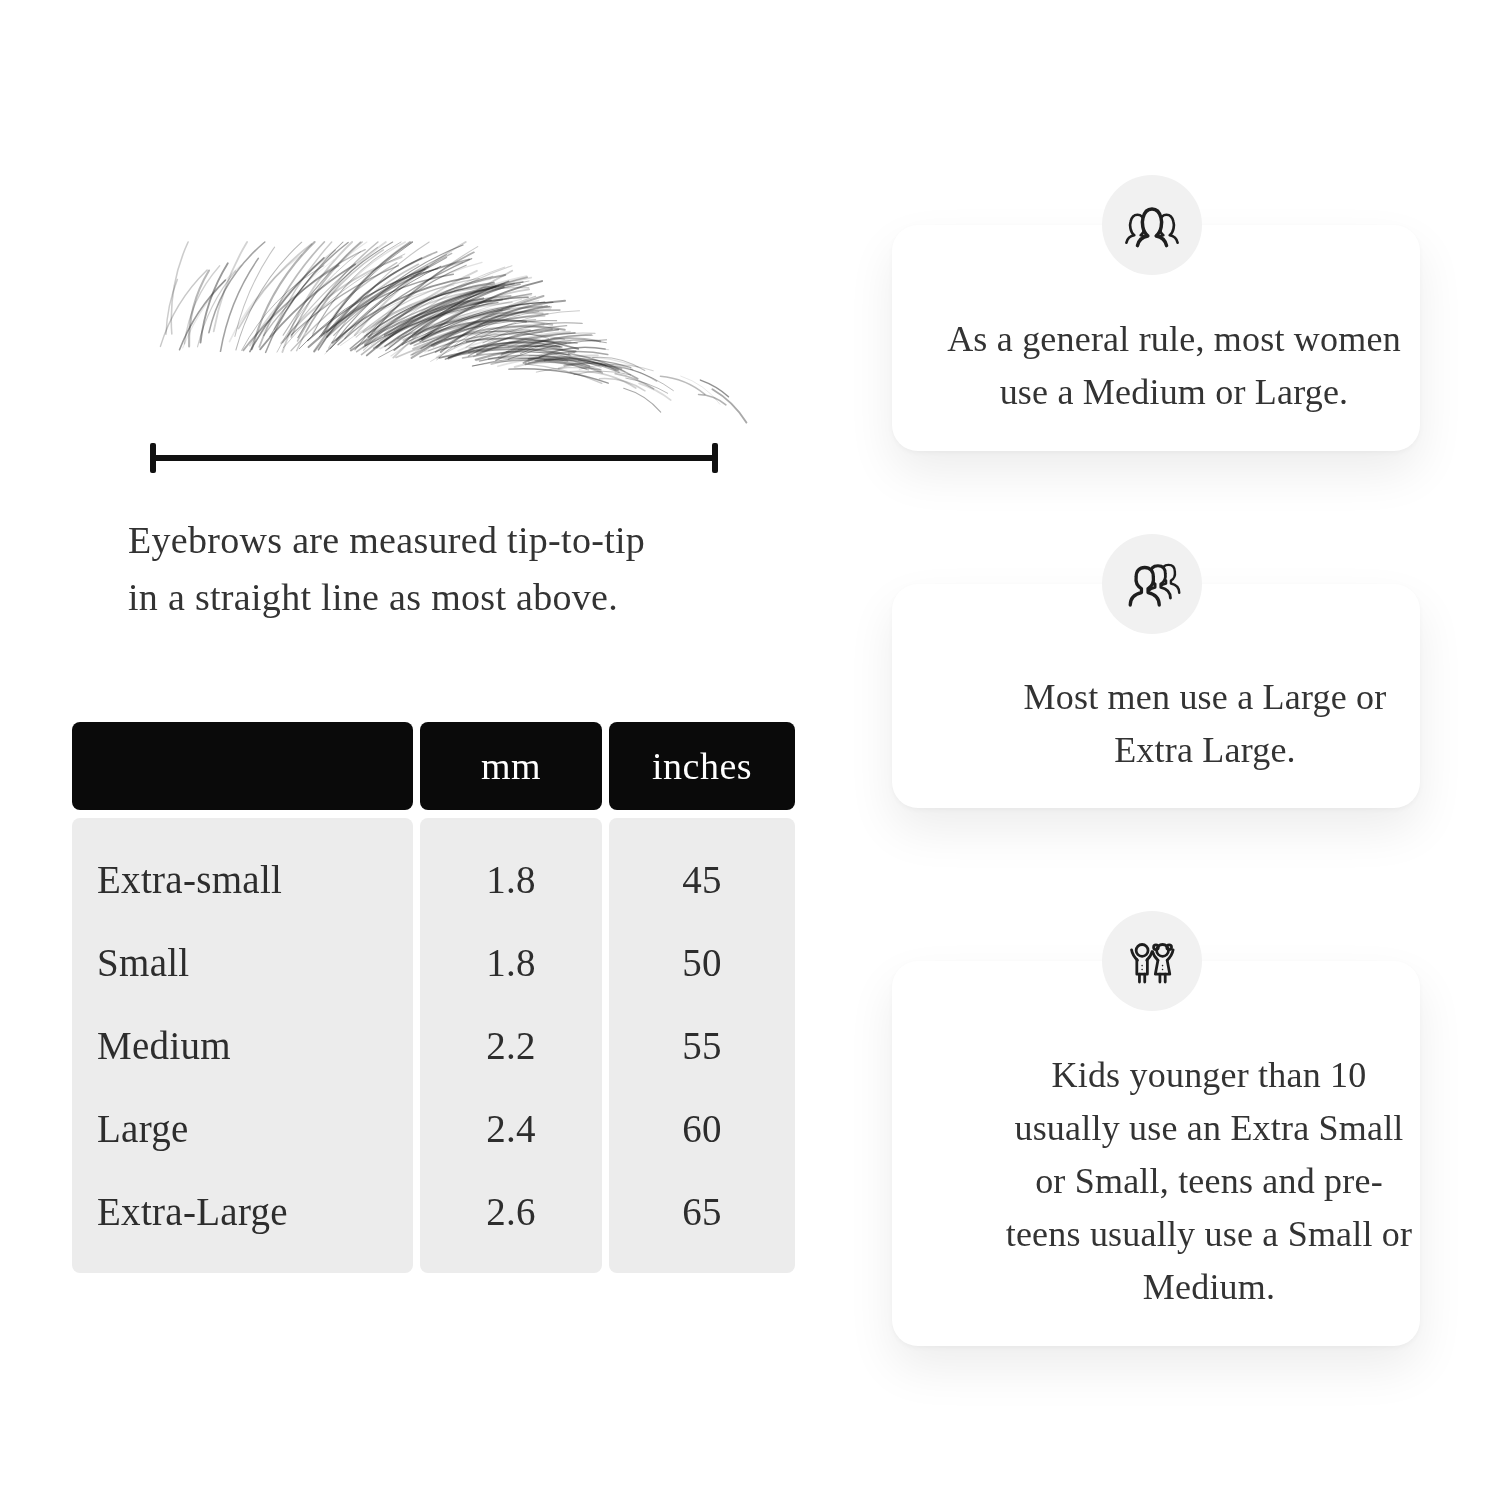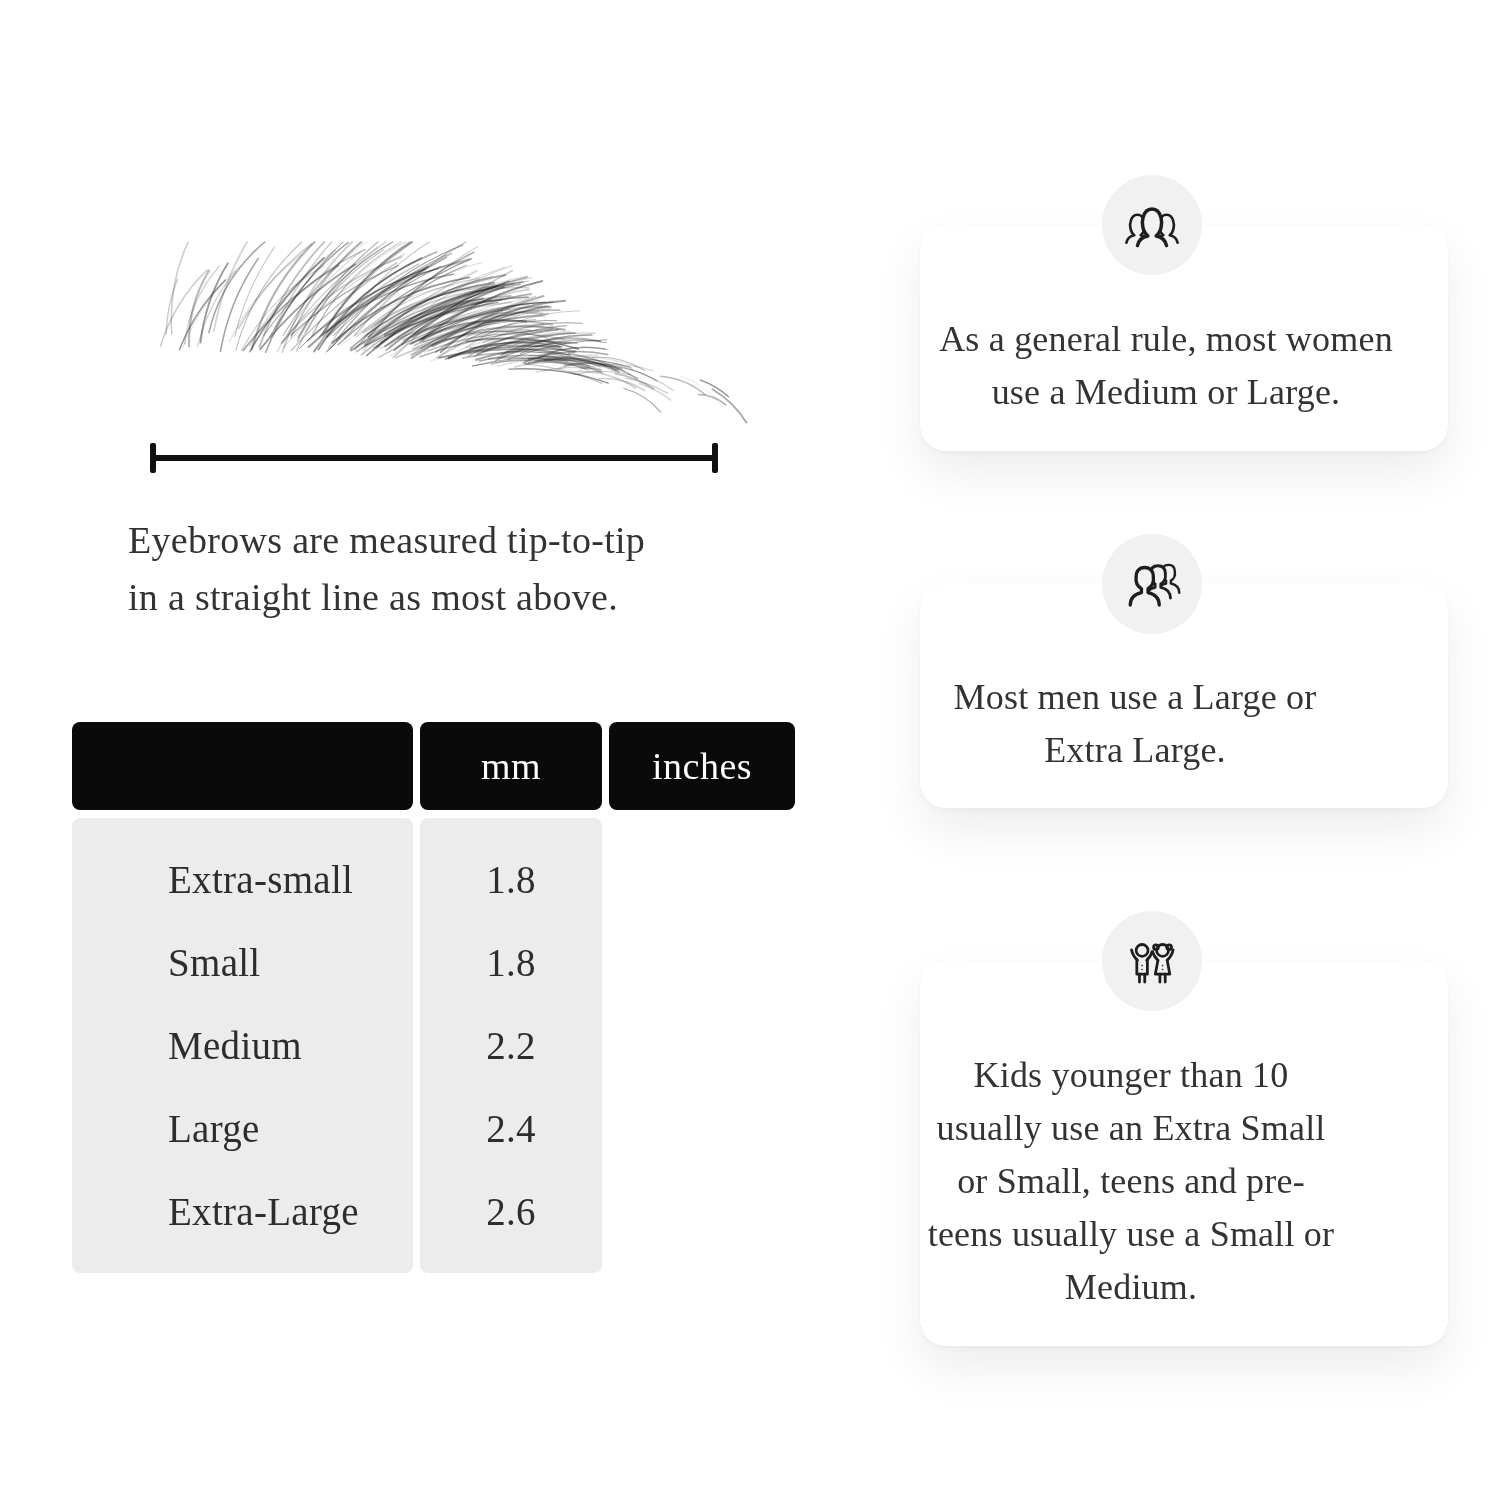--- a/index.html
+++ b/index.html
@@ -69,11 +69,11 @@
 
   
   .tip-card{
-    position:absolute;left:920px;width:528px;
+    position:absolute;left:892px;width:528px;
     background:var(--card-bg);
     border-radius:26px;
     box-shadow:0 2px 5px rgba(0,0,0,0.035), 0 22px 48px rgba(0,0,0,0.075);
-    display:flex;align-items:center;justify-content:flex-start;
+    display:flex;align-items:center;justify-content:flex-end;
   }
   .card-1{top:225px;height:226px;}
   .card-2{top:584px;height:224px;}

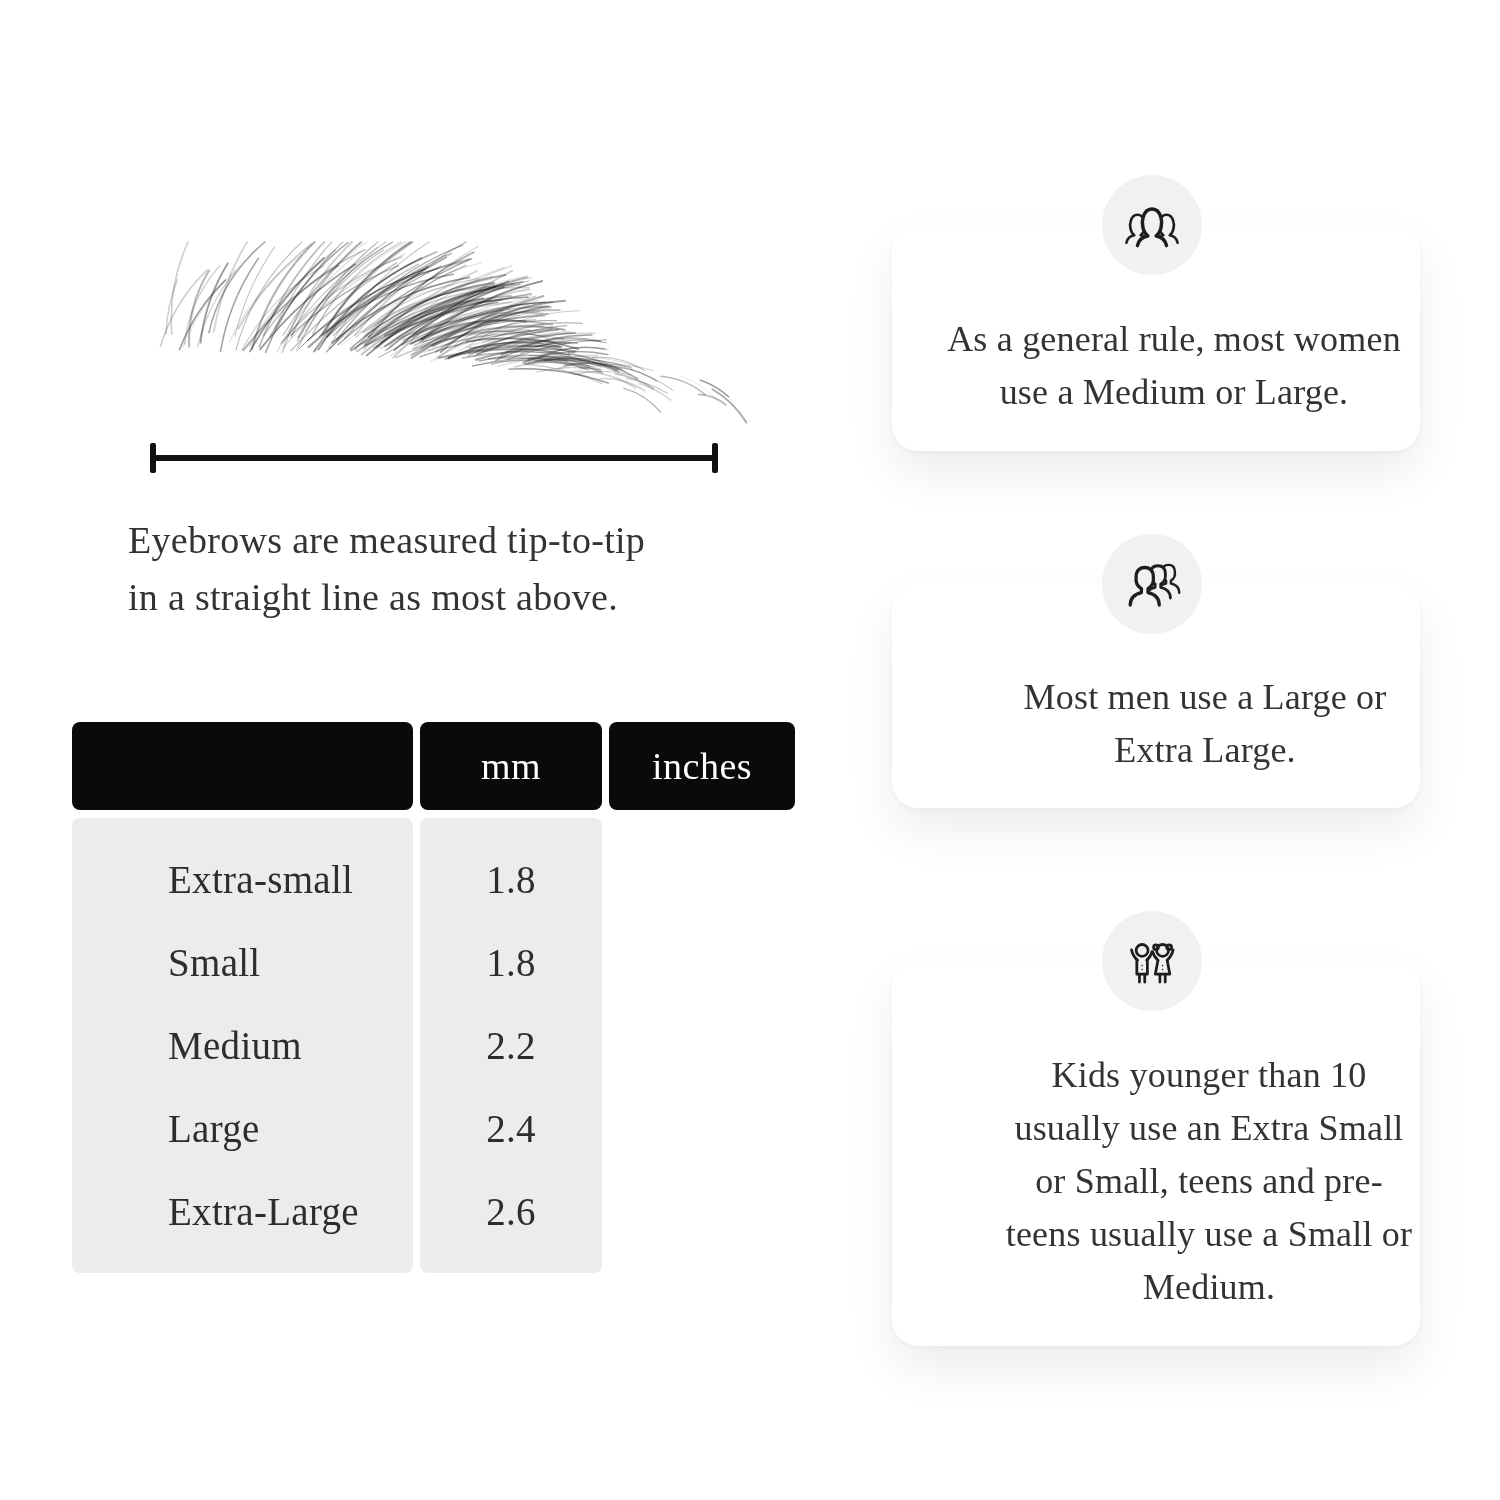--- a/index.html
+++ b/index.html
@@ -64,7 +64,7 @@
     height:83px;display:flex;align-items:center;
     font-size:39px;color:var(--table-text);letter-spacing:0.3px;
   }
-  .col-size .tcell{padding-left:96px;}
+  .col-size .tcell{padding-left:25px;}
   .col-num .tcell{justify-content:center;}
 
   

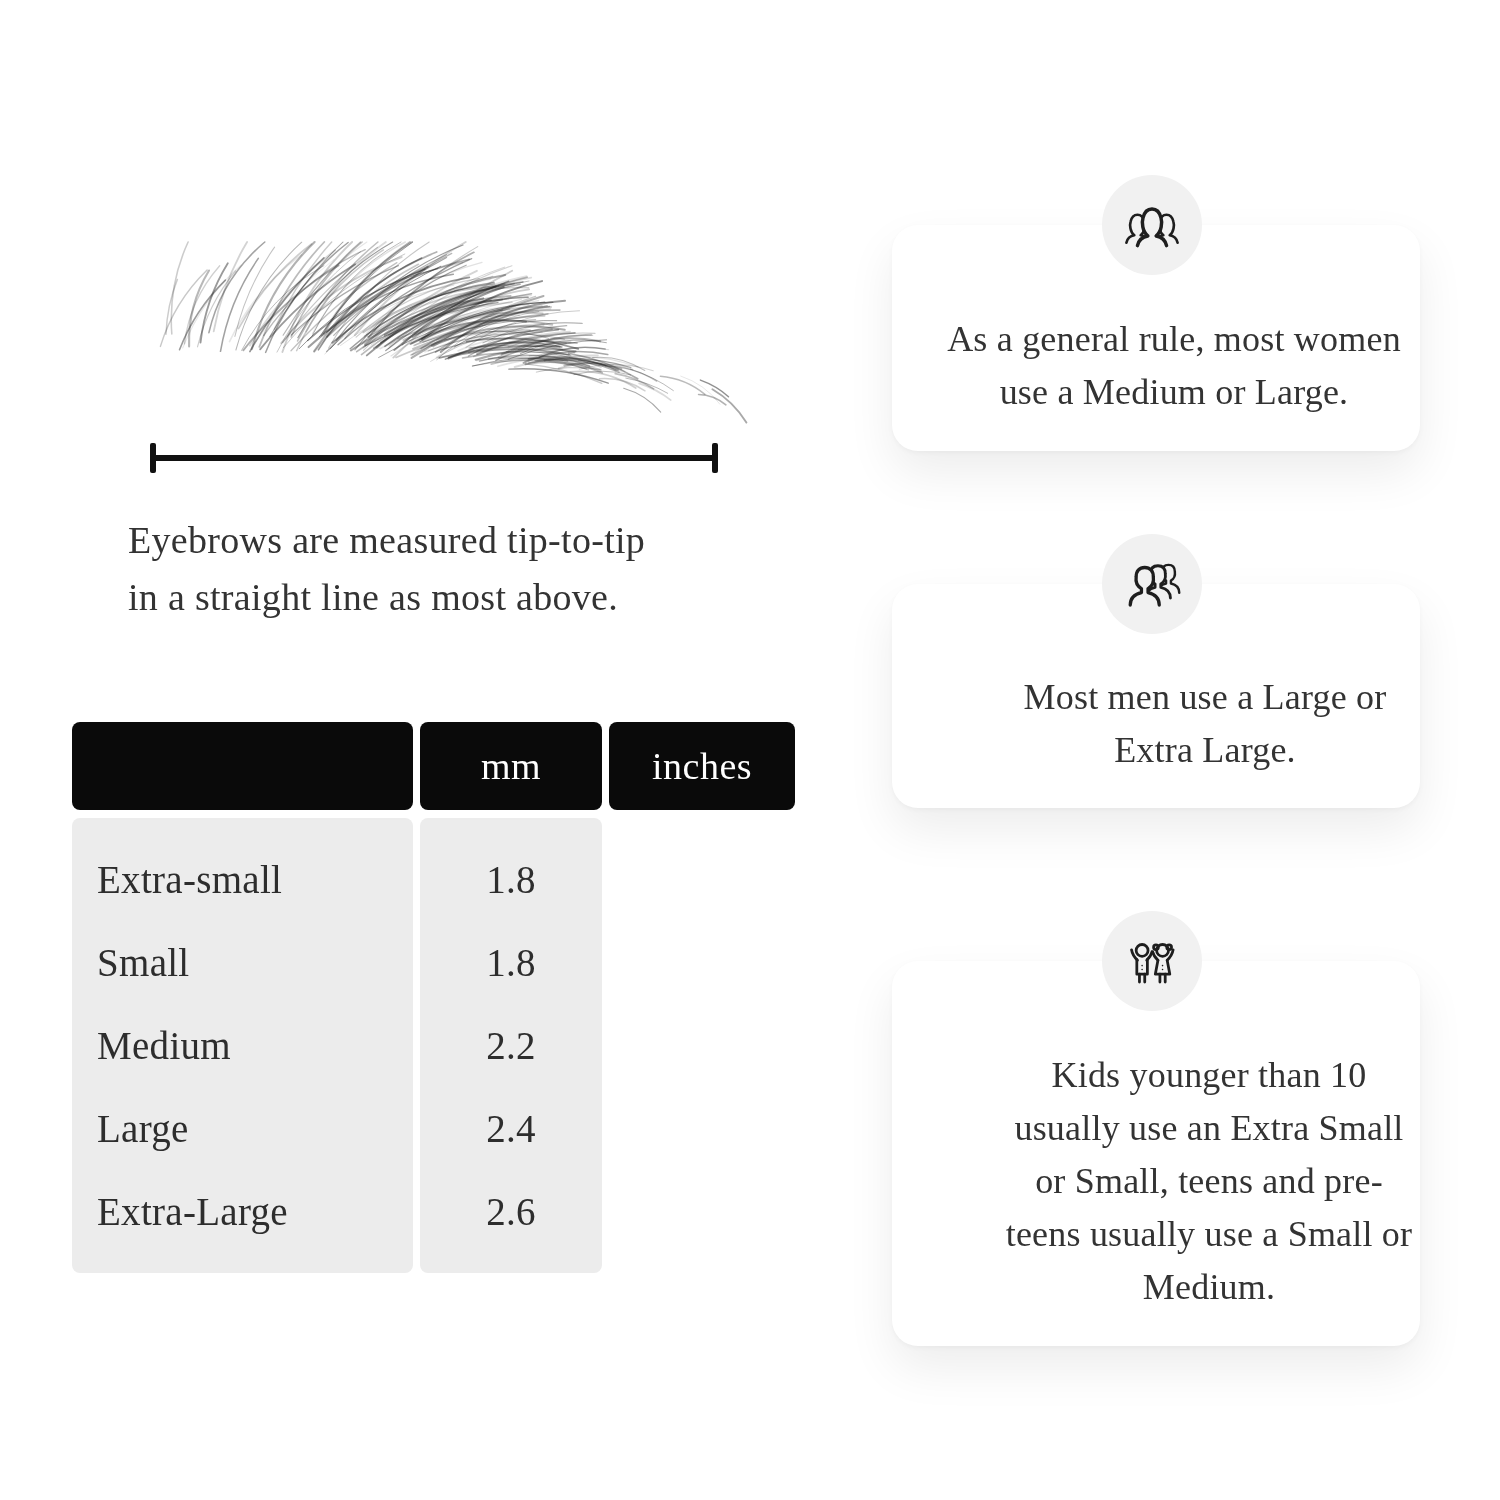--- a/index.html
+++ b/index.html
@@ -343,6 +343,13 @@
     <div class="tcell">2.6</div>
   </div>
 
+  <div class="tcol col-num">
+    <div class="tcell">45</div>
+    <div class="tcell">50</div>
+    <div class="tcell">55</div>
+    <div class="tcell">60</div>
+    <div class="tcell">65</div>
+  </div>
 </section>
 
 <div class="tip-card card-1">

